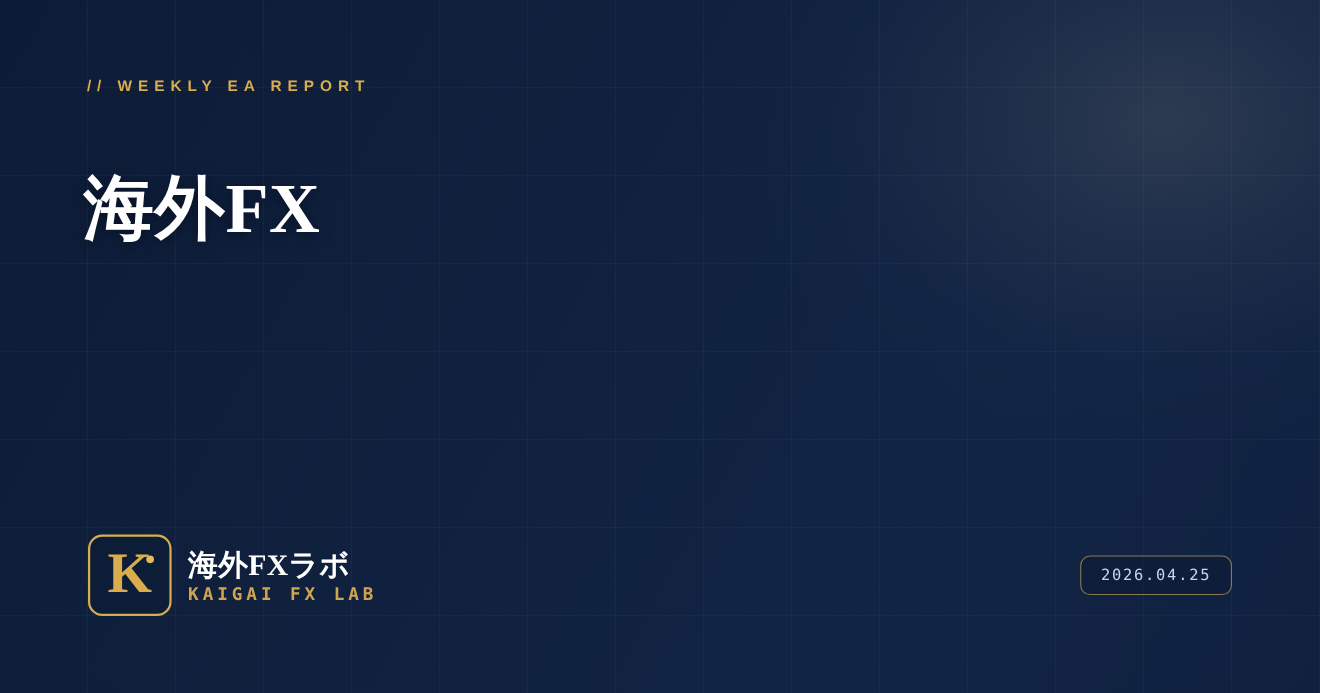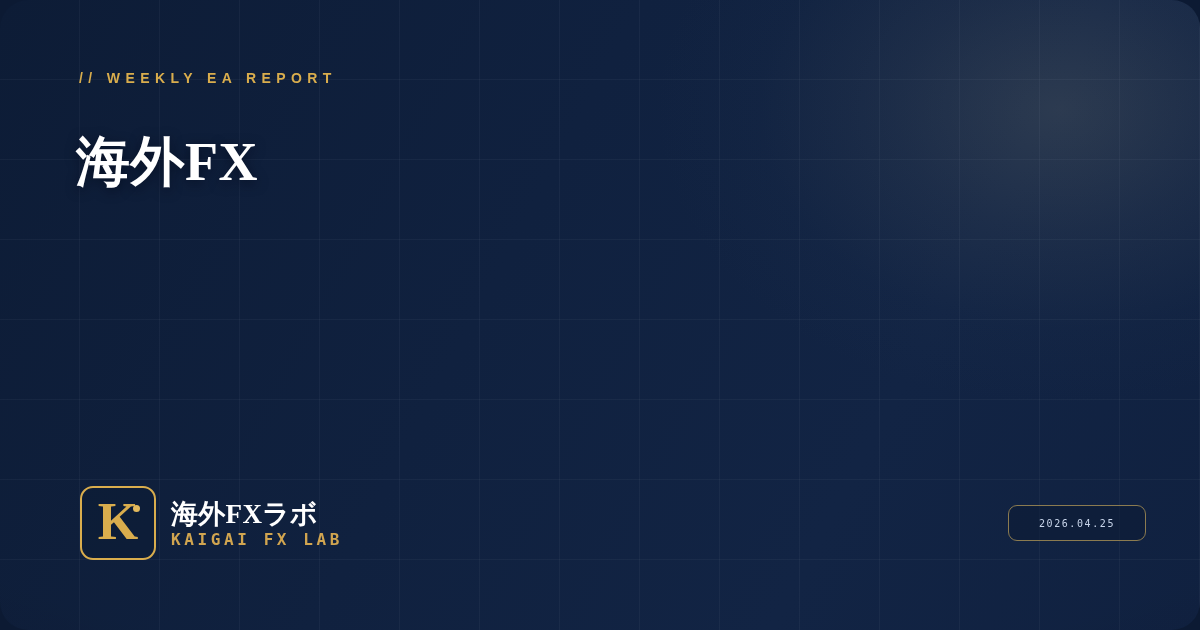--- a/index.html
+++ b/index.html
@@ -20,7 +20,6 @@
           rgba(0,0,0,0) 78%),
       linear-gradient(118deg, #0d1c36 0%, #10213f 42%, #122444 72%, #102140 100%);
     font-family: "Liberation Sans", sans-serif;
-    border-radius: 28px;
     -webkit-font-smoothing: antialiased;
   }
 

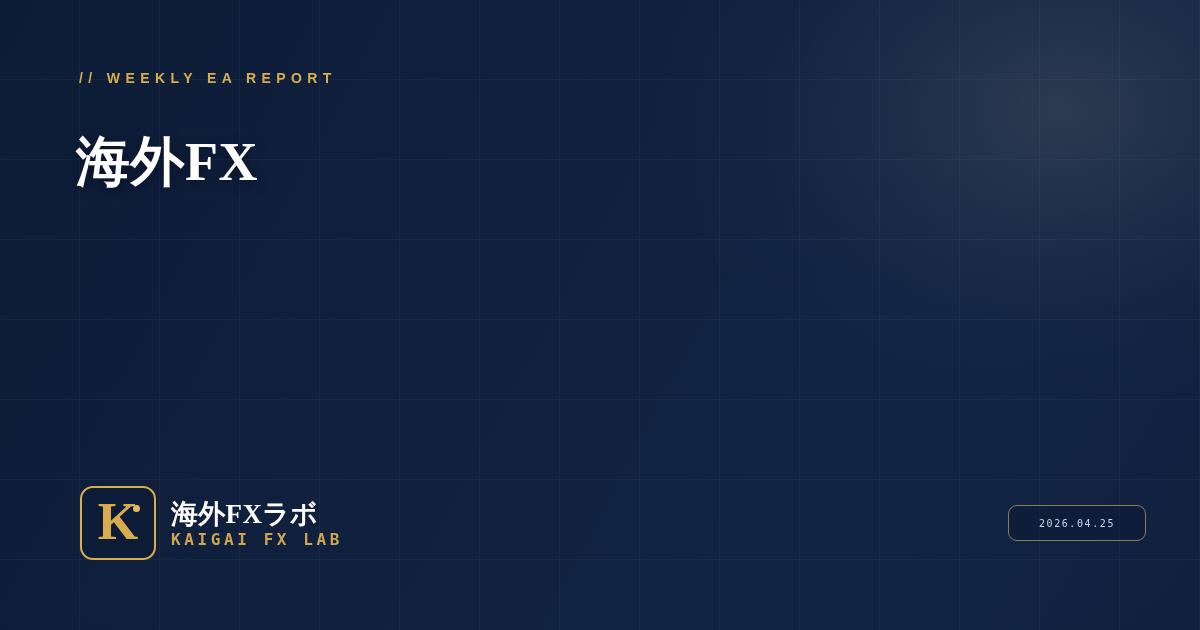--- a/index.html
+++ b/index.html
@@ -65,11 +65,12 @@
   .headline-line {
     font-family: "Liberation Serif", "DejaVu Serif", serif;
     font-weight: 700;
-    font-size: 54px;
+    font-size: 64px;
     line-height: 92px;
     letter-spacing: 0.5px;
     white-space: nowrap;
     text-shadow: 0 3px 12px rgba(3,8,22,0.55);
+    margin-top: 28px;
   }
   .tx-white { color: #ffffff; }
   .tx-gold  { color: #d9ad4d; }

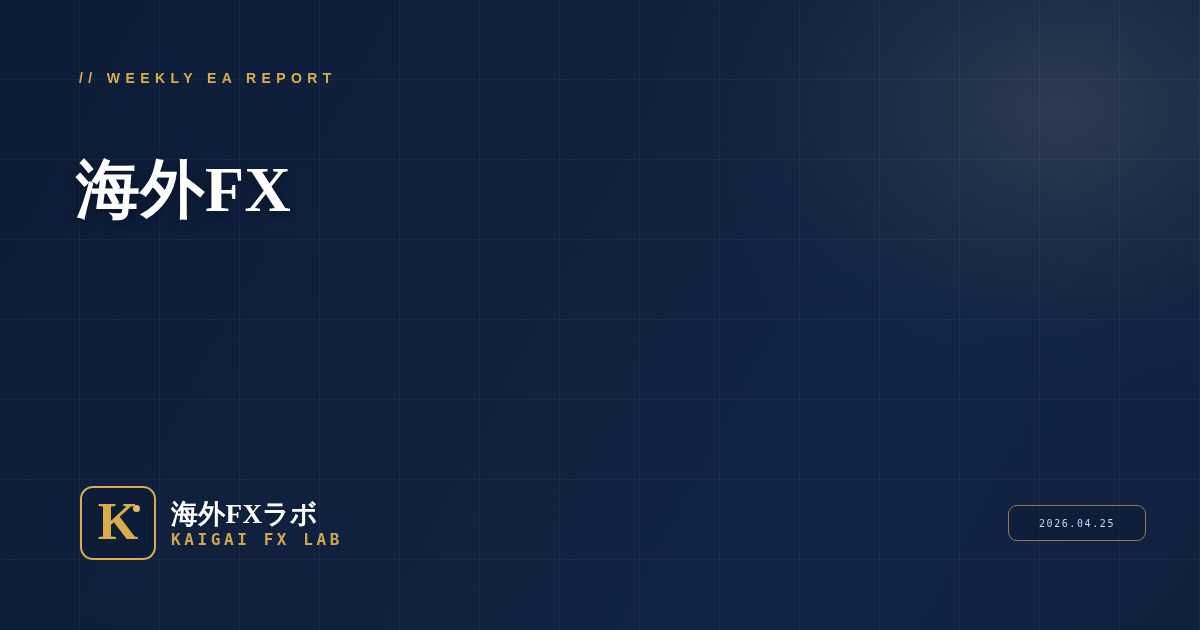--- a/index.html
+++ b/index.html
@@ -137,7 +137,7 @@
   
   .date-badge {
     position: absolute;
-    left: 1008px;
+    left: 982px;
     top: 505px;
     width: 138px;
     height: 36px;
@@ -149,7 +149,7 @@
     align-items: center;
     justify-content: center;
     font-family: "DejaVu Sans Mono", "Liberation Mono", monospace;
-    font-size: 10px;
+    font-size: 14px;
     letter-spacing: 1.6px;
     color: #c8d5ea;
     white-space: nowrap;

